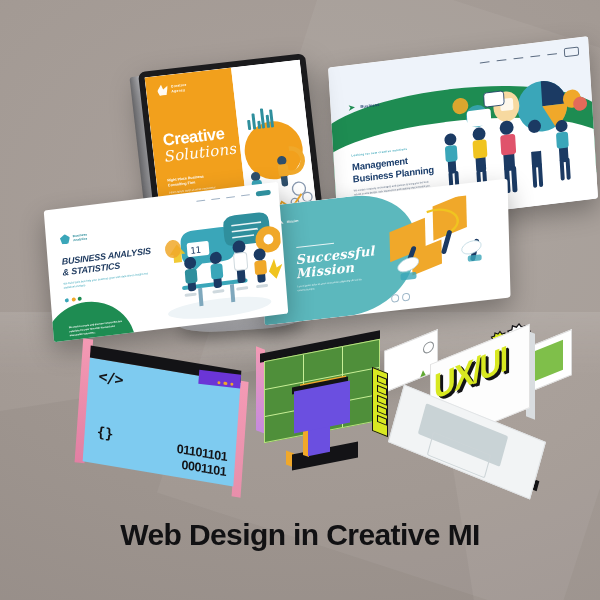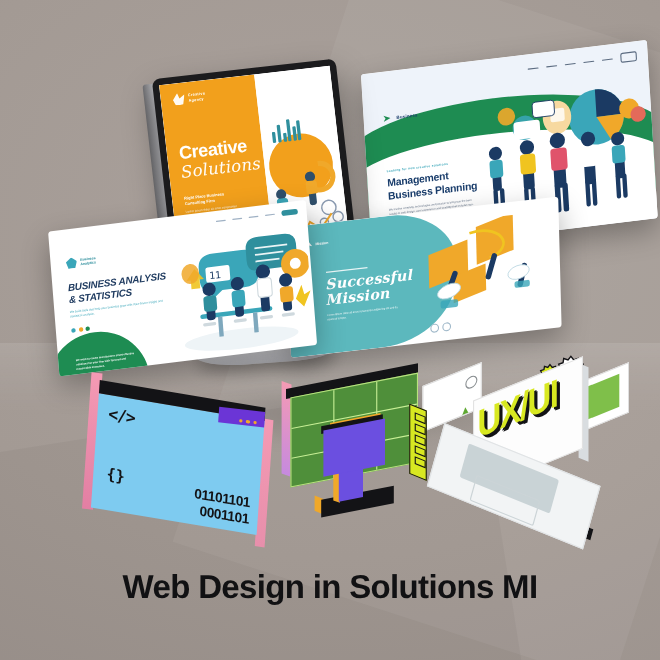--- a/index.html
+++ b/index.html
@@ -527,7 +527,7 @@
     <div class="lp-track"></div>
   </div>
 
-  <div class="title">Web Design in Solutions MI</div>
+  <div class="title">Web Design in Creative MI</div>
 
 </div>
 

